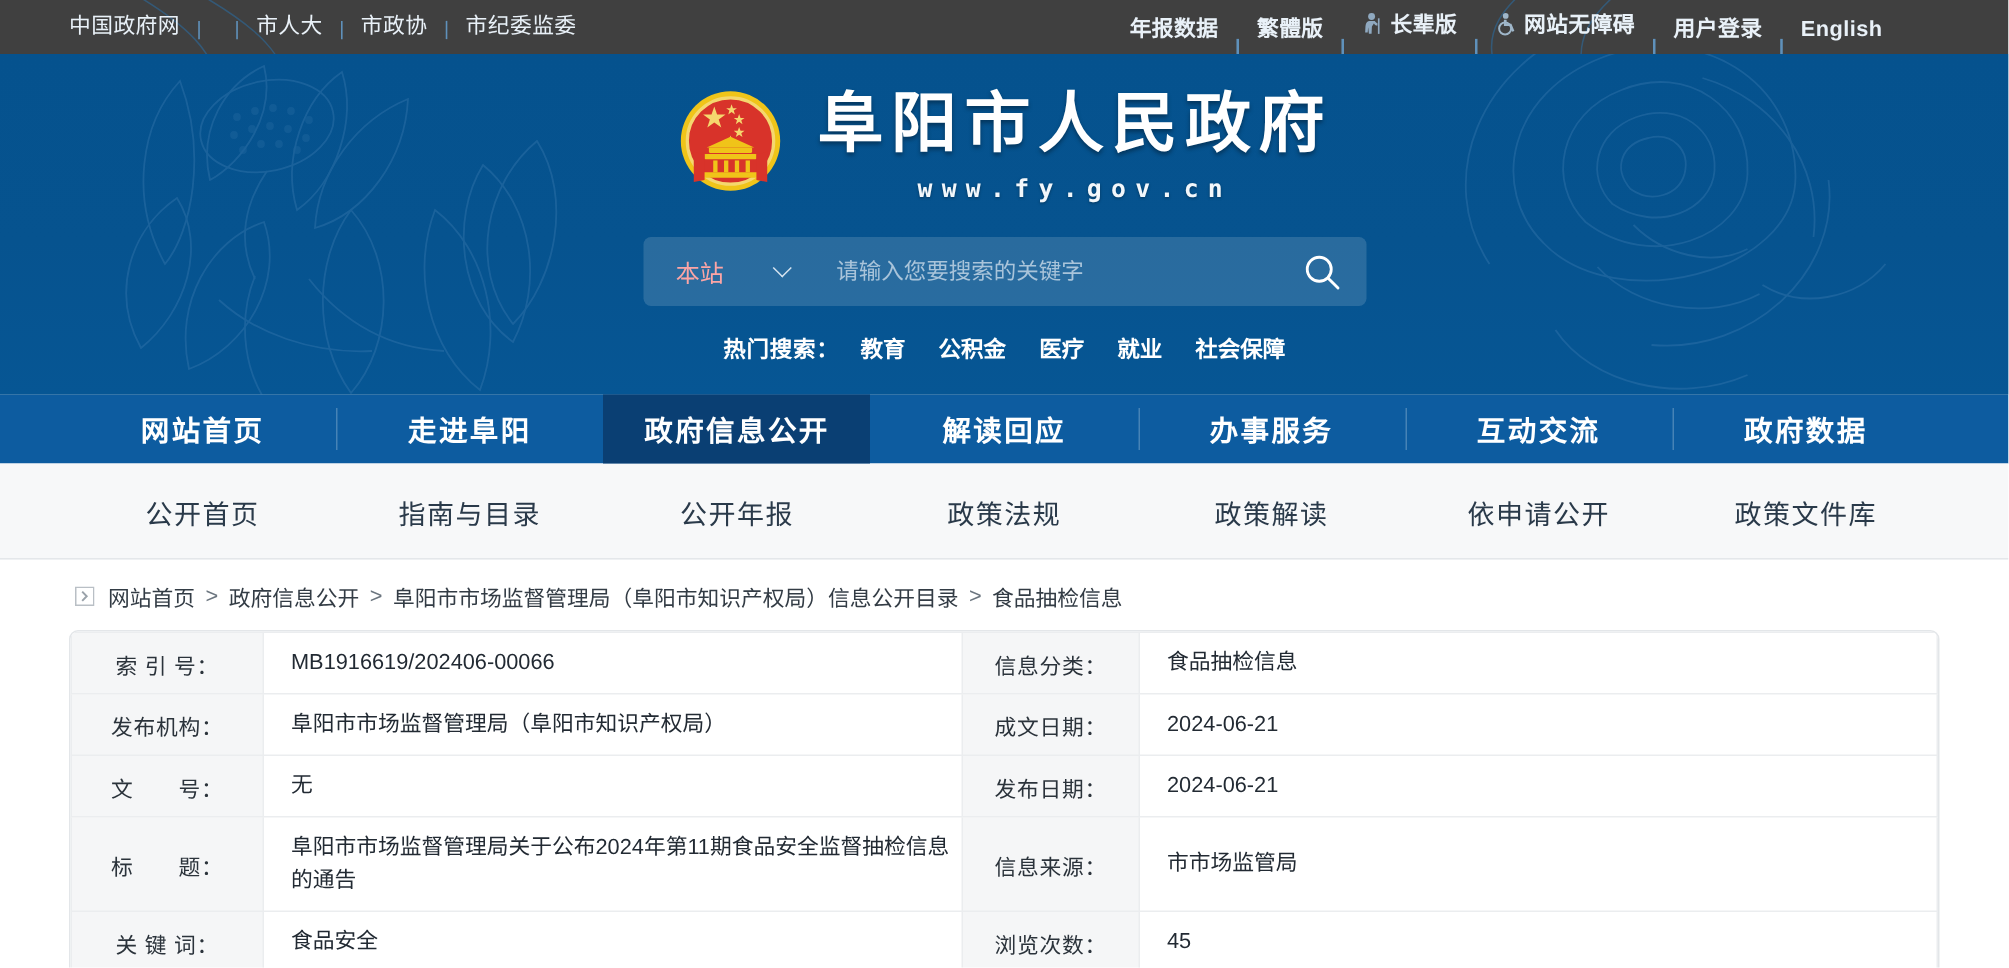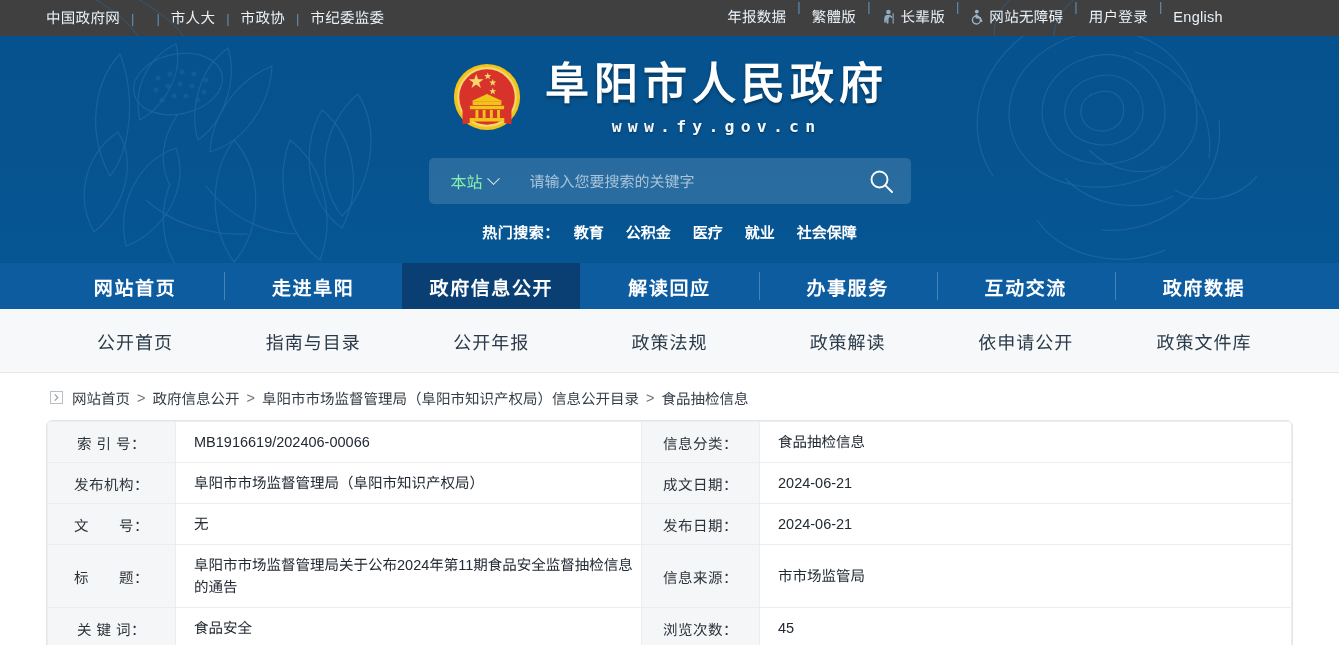--- a/index.html
+++ b/index.html
@@ -36,10 +36,11 @@
   .topbar-right {
     position: relative;
     display: flex;
-    align-items: flex-start;
+    align-items: flex-end;
     margin-left: auto;
-    margin-right: 116px;
+    margin-right: 84px;
     z-index: 2;
+    font-weight: bold;
   }
   .tb-link {
     color: #e9f1f8;

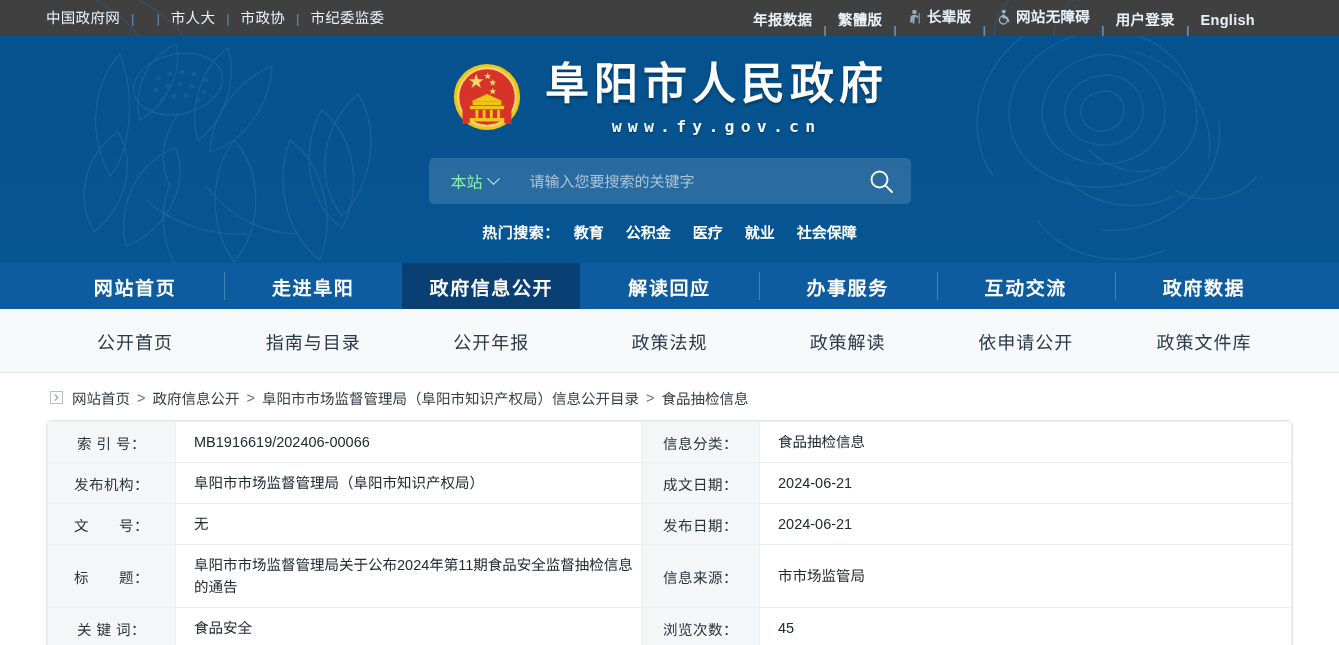--- a/index.html
+++ b/index.html
@@ -88,7 +88,6 @@
     position: relative;
     z-index: 3;
     display: flex;
-    align-items: center;
     justify-content: center;
     padding-top: 22px;
     height: 100px;

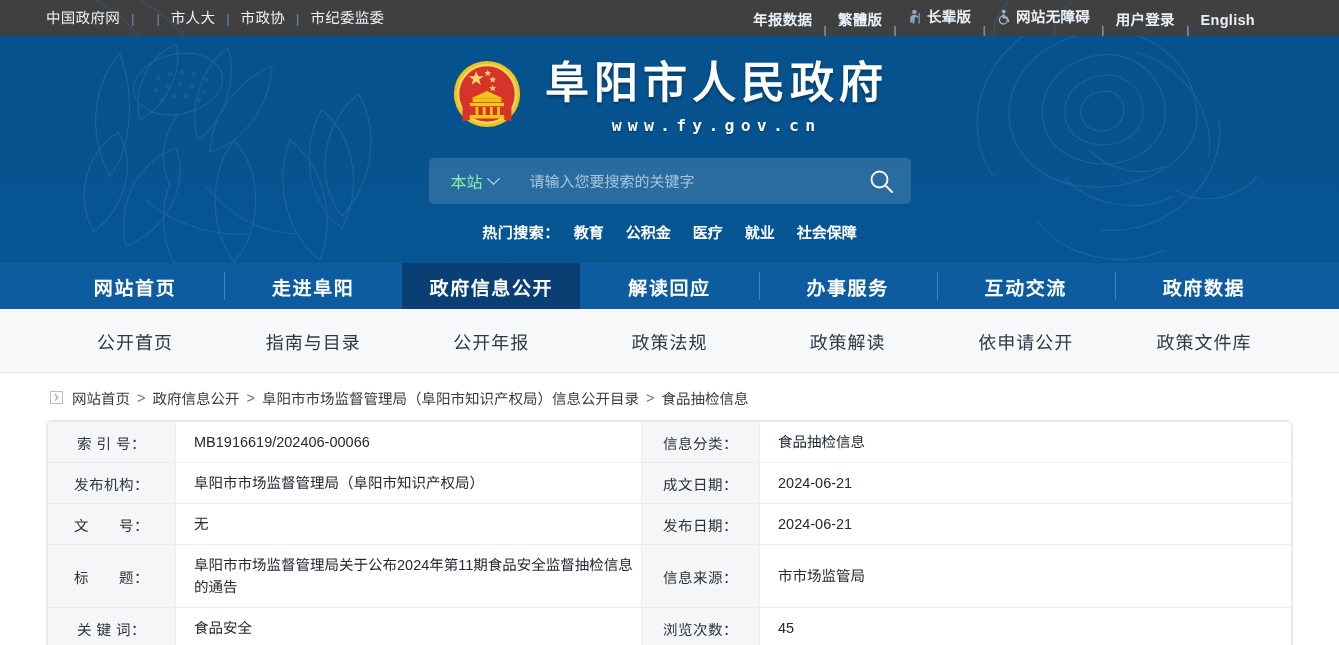--- a/index.html
+++ b/index.html
@@ -131,11 +131,12 @@
   .search-scope {
     display: flex;
     align-items: center;
-    color: #86efac;
+    color: #fca5a5;
     font-size: 16px;
     padding: 0 10px 0 22px;
     cursor: pointer;
     white-space: nowrap;
+    gap: 28px;
   }
   .chev {
     margin-left: 6px;

